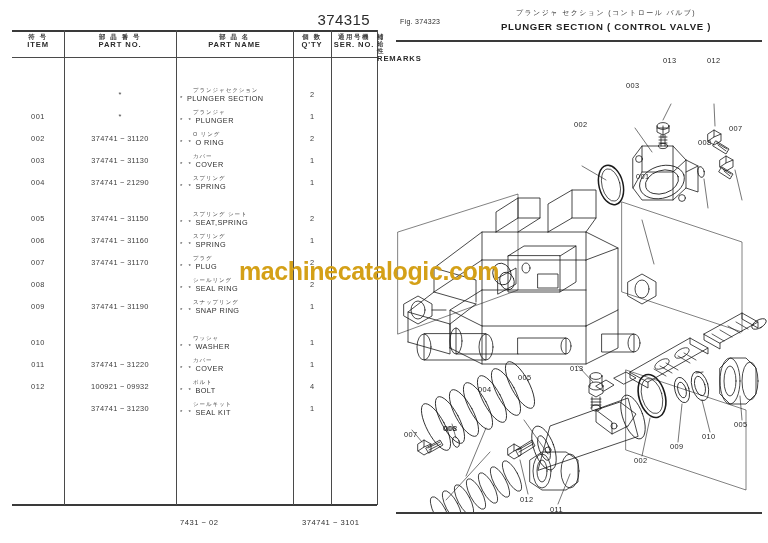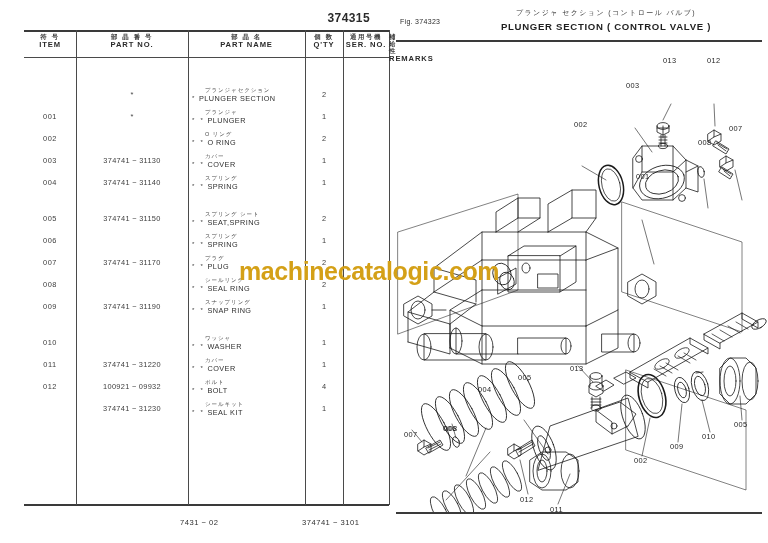--- a/index.html
+++ b/index.html
@@ -28,8 +28,8 @@
     position: absolute;
     right: 20px; top: 11px;
     font-family: "Liberation Sans", sans-serif;
-    font-size: 12px;
-    font-weight: bold;
+    font-size: 15px;
+    font-weight: normal;
     letter-spacing: .4px;
     color: #2b2b2b;
   }

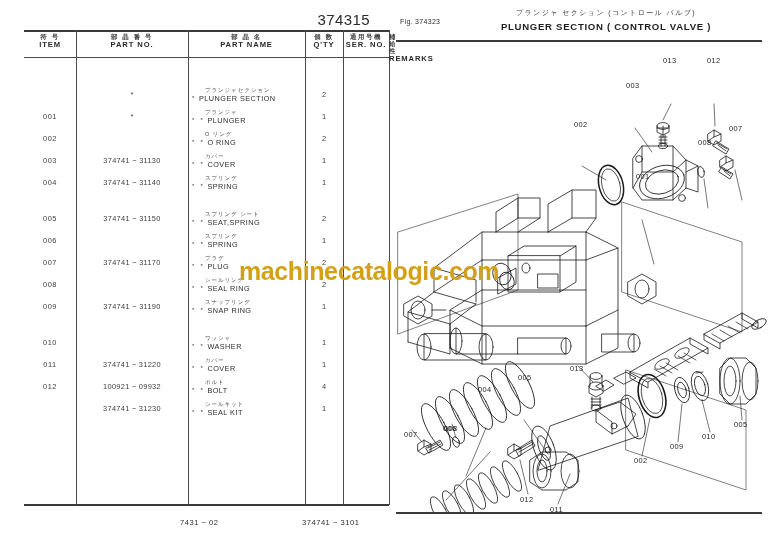--- a/index.html
+++ b/index.html
@@ -36,7 +36,7 @@
 
   #parts-table {
     position: absolute;
-    left: 24px; top: 30px;
+    left: 12px; top: 30px;
     width: 365px; height: 475px;
   }
   .tbl-rule {

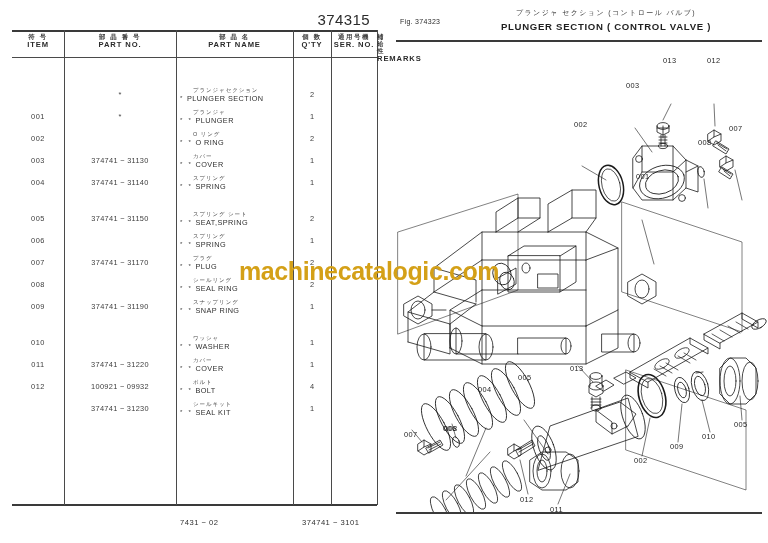--- a/index.html
+++ b/index.html
@@ -291,6 +291,7 @@
           </div>
           <div class="row" style="top: 72px;">
             <div class="cell c-item">002</div>
+            <div class="cell c-partno">374741 − 31120</div>
             <div class="cell c-name">
               <span class="jp">O  リング</span>
               <span class="en-wrap"><span class="bullets">* *</span> <span>O  RING</span></span>

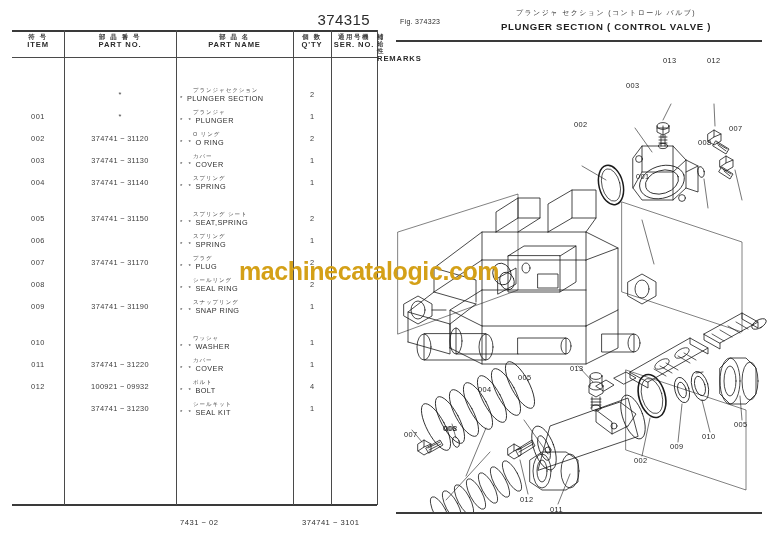--- a/index.html
+++ b/index.html
@@ -311,7 +311,7 @@
           </div>
           <div class="row" style="top: 116px;">
             <div class="cell c-item">004</div>
-            <div class="cell c-partno">374741 − 31140</div>
+            <div class="cell c-partno">374741 − 21290</div>
             <div class="cell c-name">
               <span class="jp">スプリング</span>
               <span class="en-wrap"><span class="bullets">* *</span> <span>SPRING</span></span>

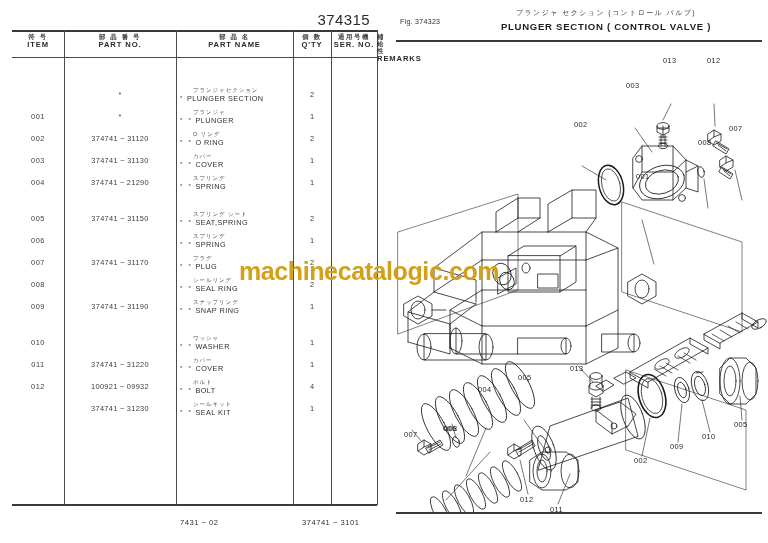--- a/index.html
+++ b/index.html
@@ -331,6 +331,7 @@
           </div>
           <div class="row" style="top: 174px;">
             <div class="cell c-item">006</div>
+            <div class="cell c-partno">374741 − 31160</div>
             <div class="cell c-name">
               <span class="jp">スプリング</span>
               <span class="en-wrap"><span class="bullets">* *</span> <span>SPRING</span></span>

